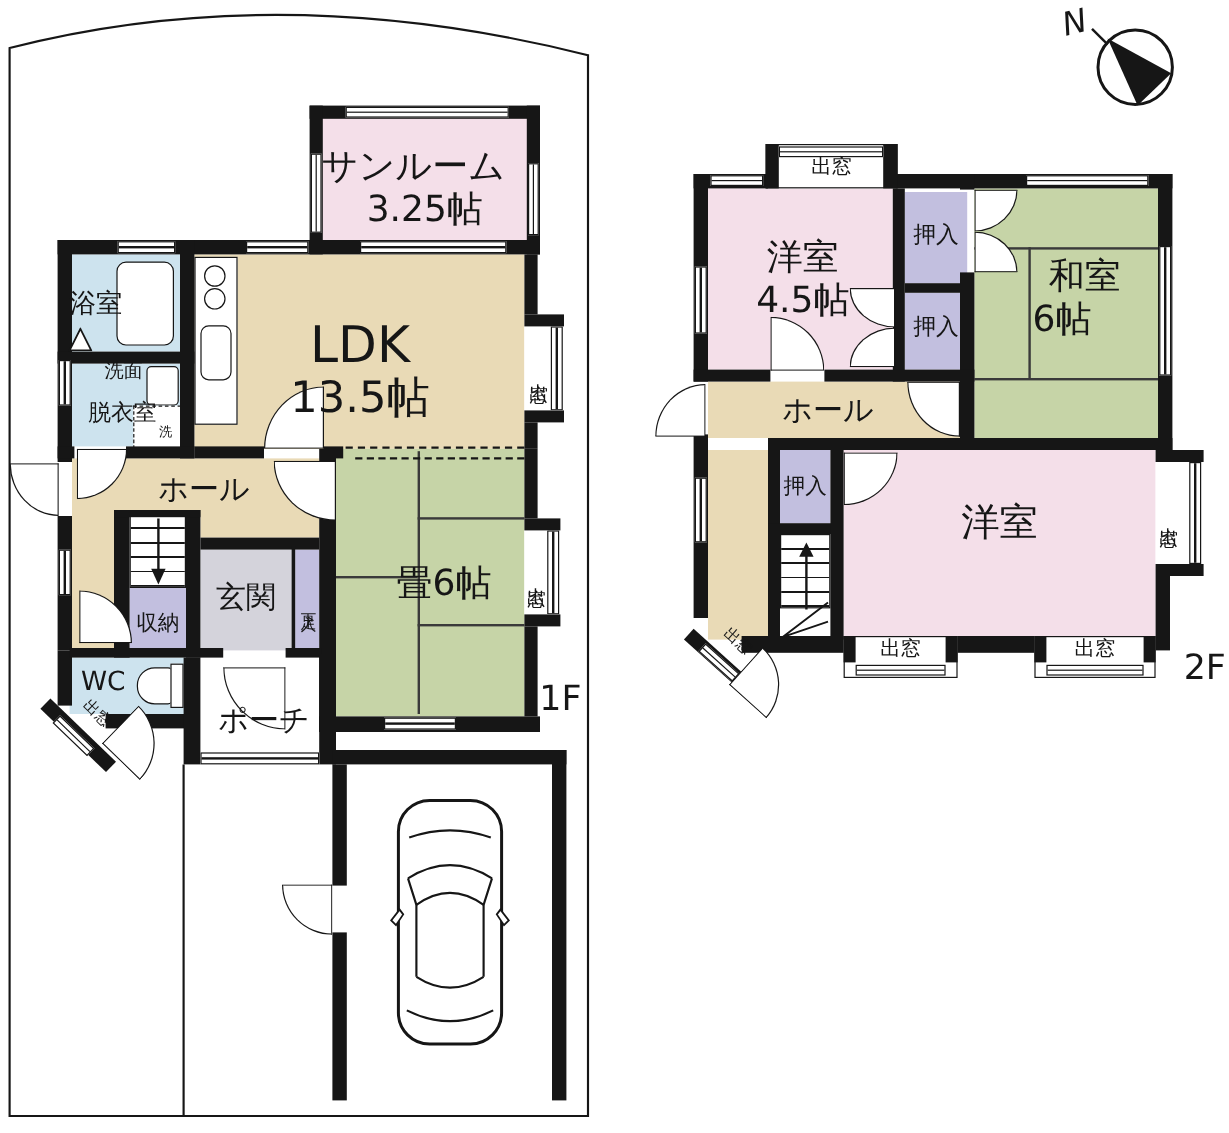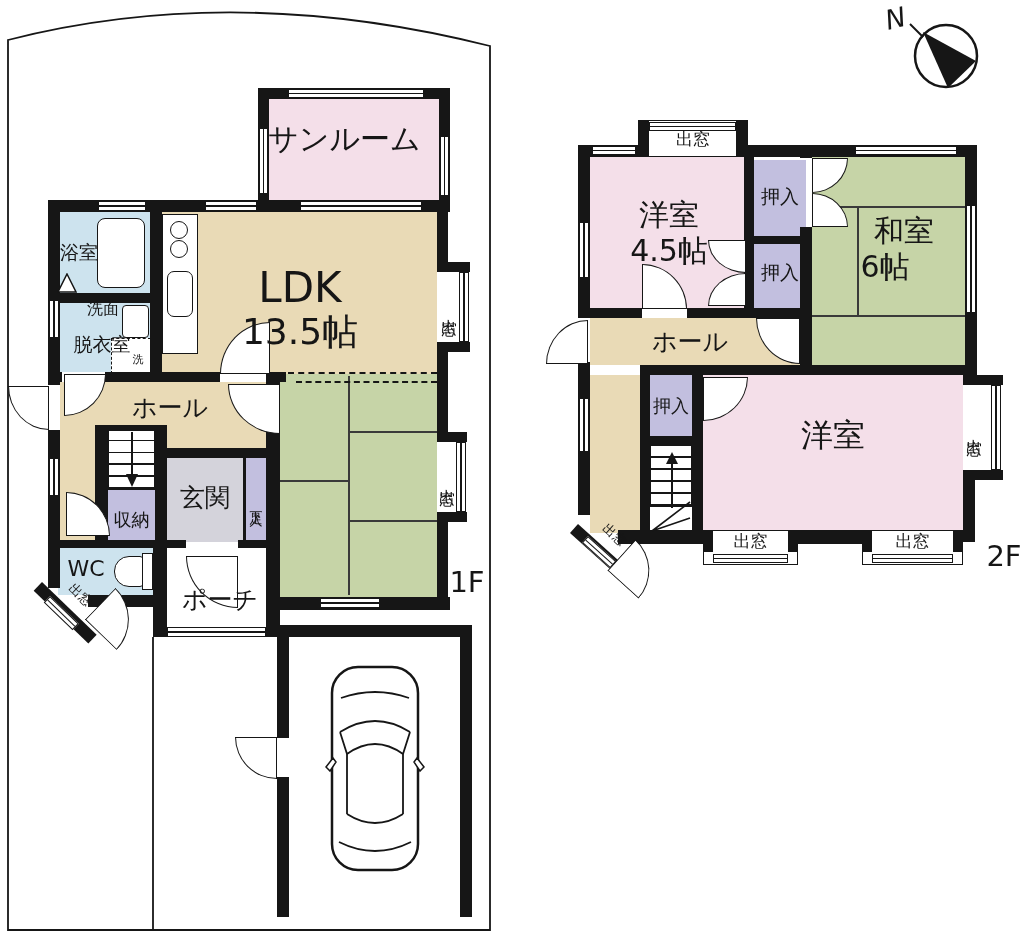--- a/index.html
+++ b/index.html
@@ -255,6 +255,7 @@
   <i class="arc" style="left:616px;top:548px;width:42px;height:42px;border-radius:0 100% 0 0;transform:rotate(42deg)"></i>
 
   <div class="lbl" style="left:268px;top:122px;width:152px;font-size:30px">サンルーム</div>
+  <div class="lbl" style="left:278px;top:158px;width:152px;font-size:30px">3.25帖</div>
   <div class="lbl" style="left:240px;top:264px;width:120px;font-size:42px">LDK</div>
   <div class="lbl" style="left:225px;top:312px;width:150px;font-size:36px">13.5帖</div>
   <div class="lbl" style="left:58px;top:242px;width:42px;font-size:19px">浴室</div>

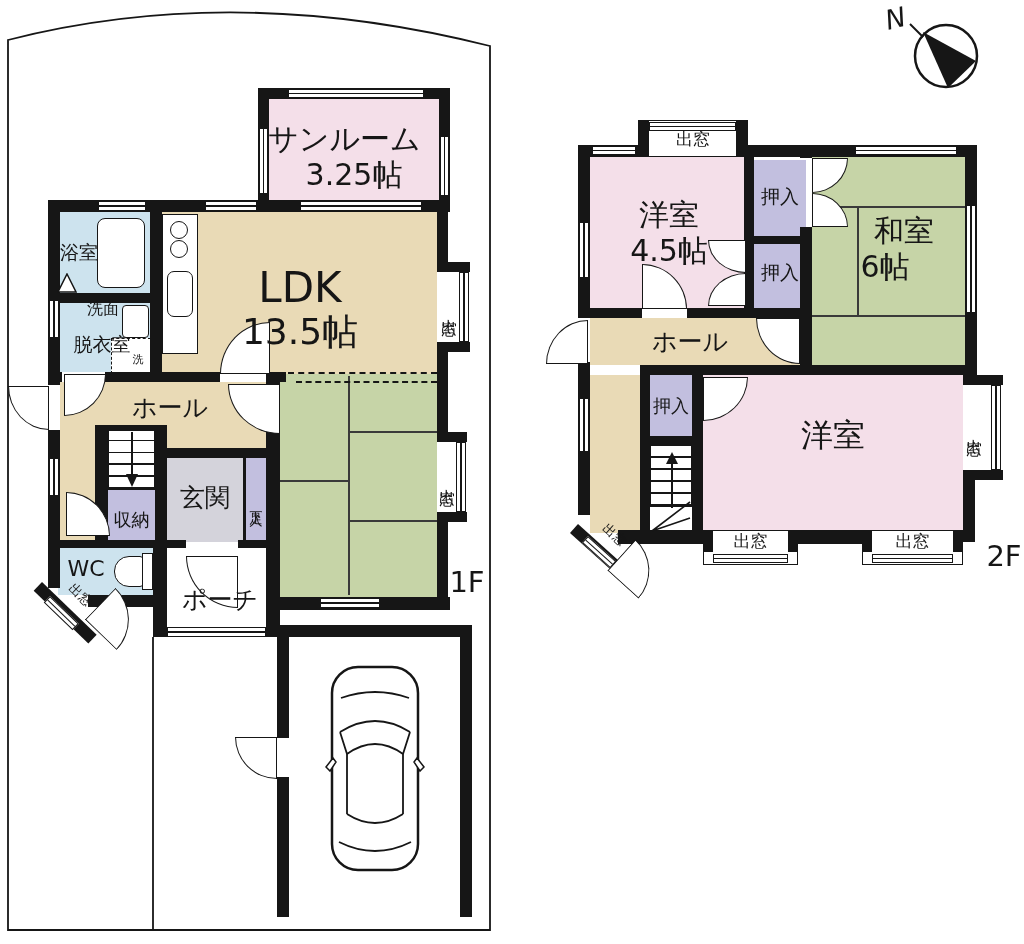--- a/index.html
+++ b/index.html
@@ -258,7 +258,7 @@
   <div class="lbl" style="left:278px;top:158px;width:152px;font-size:30px">3.25帖</div>
   <div class="lbl" style="left:240px;top:264px;width:120px;font-size:42px">LDK</div>
   <div class="lbl" style="left:225px;top:312px;width:150px;font-size:36px">13.5帖</div>
-  <div class="lbl" style="left:58px;top:242px;width:42px;font-size:19px">浴室</div>
+  <div class="lbl" style="left:58px;top:242px;width:42px;font-size:22px">浴室</div>
   <div class="lbl" style="left:68px;top:300px;width:70px;font-size:16px">洗面</div>
   <div class="lbl" style="left:58px;top:334px;width:88px;font-size:19px">脱衣室</div>
   <div class="lbl" style="left:128px;top:354px;width:20px;font-size:11px">洗</div>

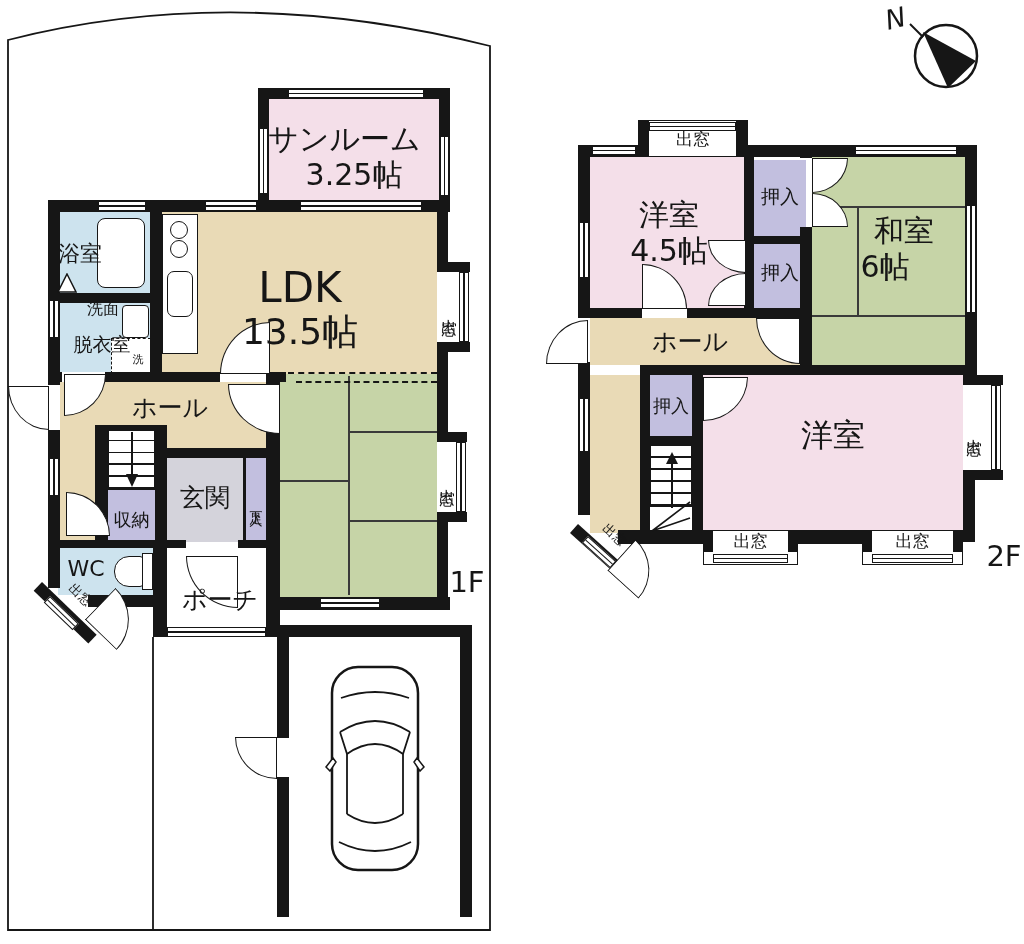--- a/index.html
+++ b/index.html
@@ -266,6 +266,7 @@
   <div class="lbl" style="left:108px;top:510px;width:47px;font-size:18px">収納</div>
   <div class="lbl" style="left:175px;top:484px;width:60px;font-size:25px">玄関</div>
   <div class="lbl vlbl" style="left:248px;top:464px;height:76px;font-size:13px">下足入</div>
+  <div class="lbl" style="left:310px;top:470px;width:120px;font-size:30px">畳6帖</div>
   <div class="lbl" style="left:64px;top:557px;width:44px;font-size:22px">WC</div>
   <div class="lbl" style="left:180px;top:586px;width:80px;font-size:25px">ポーチ</div>
   <div class="lbl vlbl" style="left:440px;top:284px;height:46px;font-size:16px">出窓</div>

